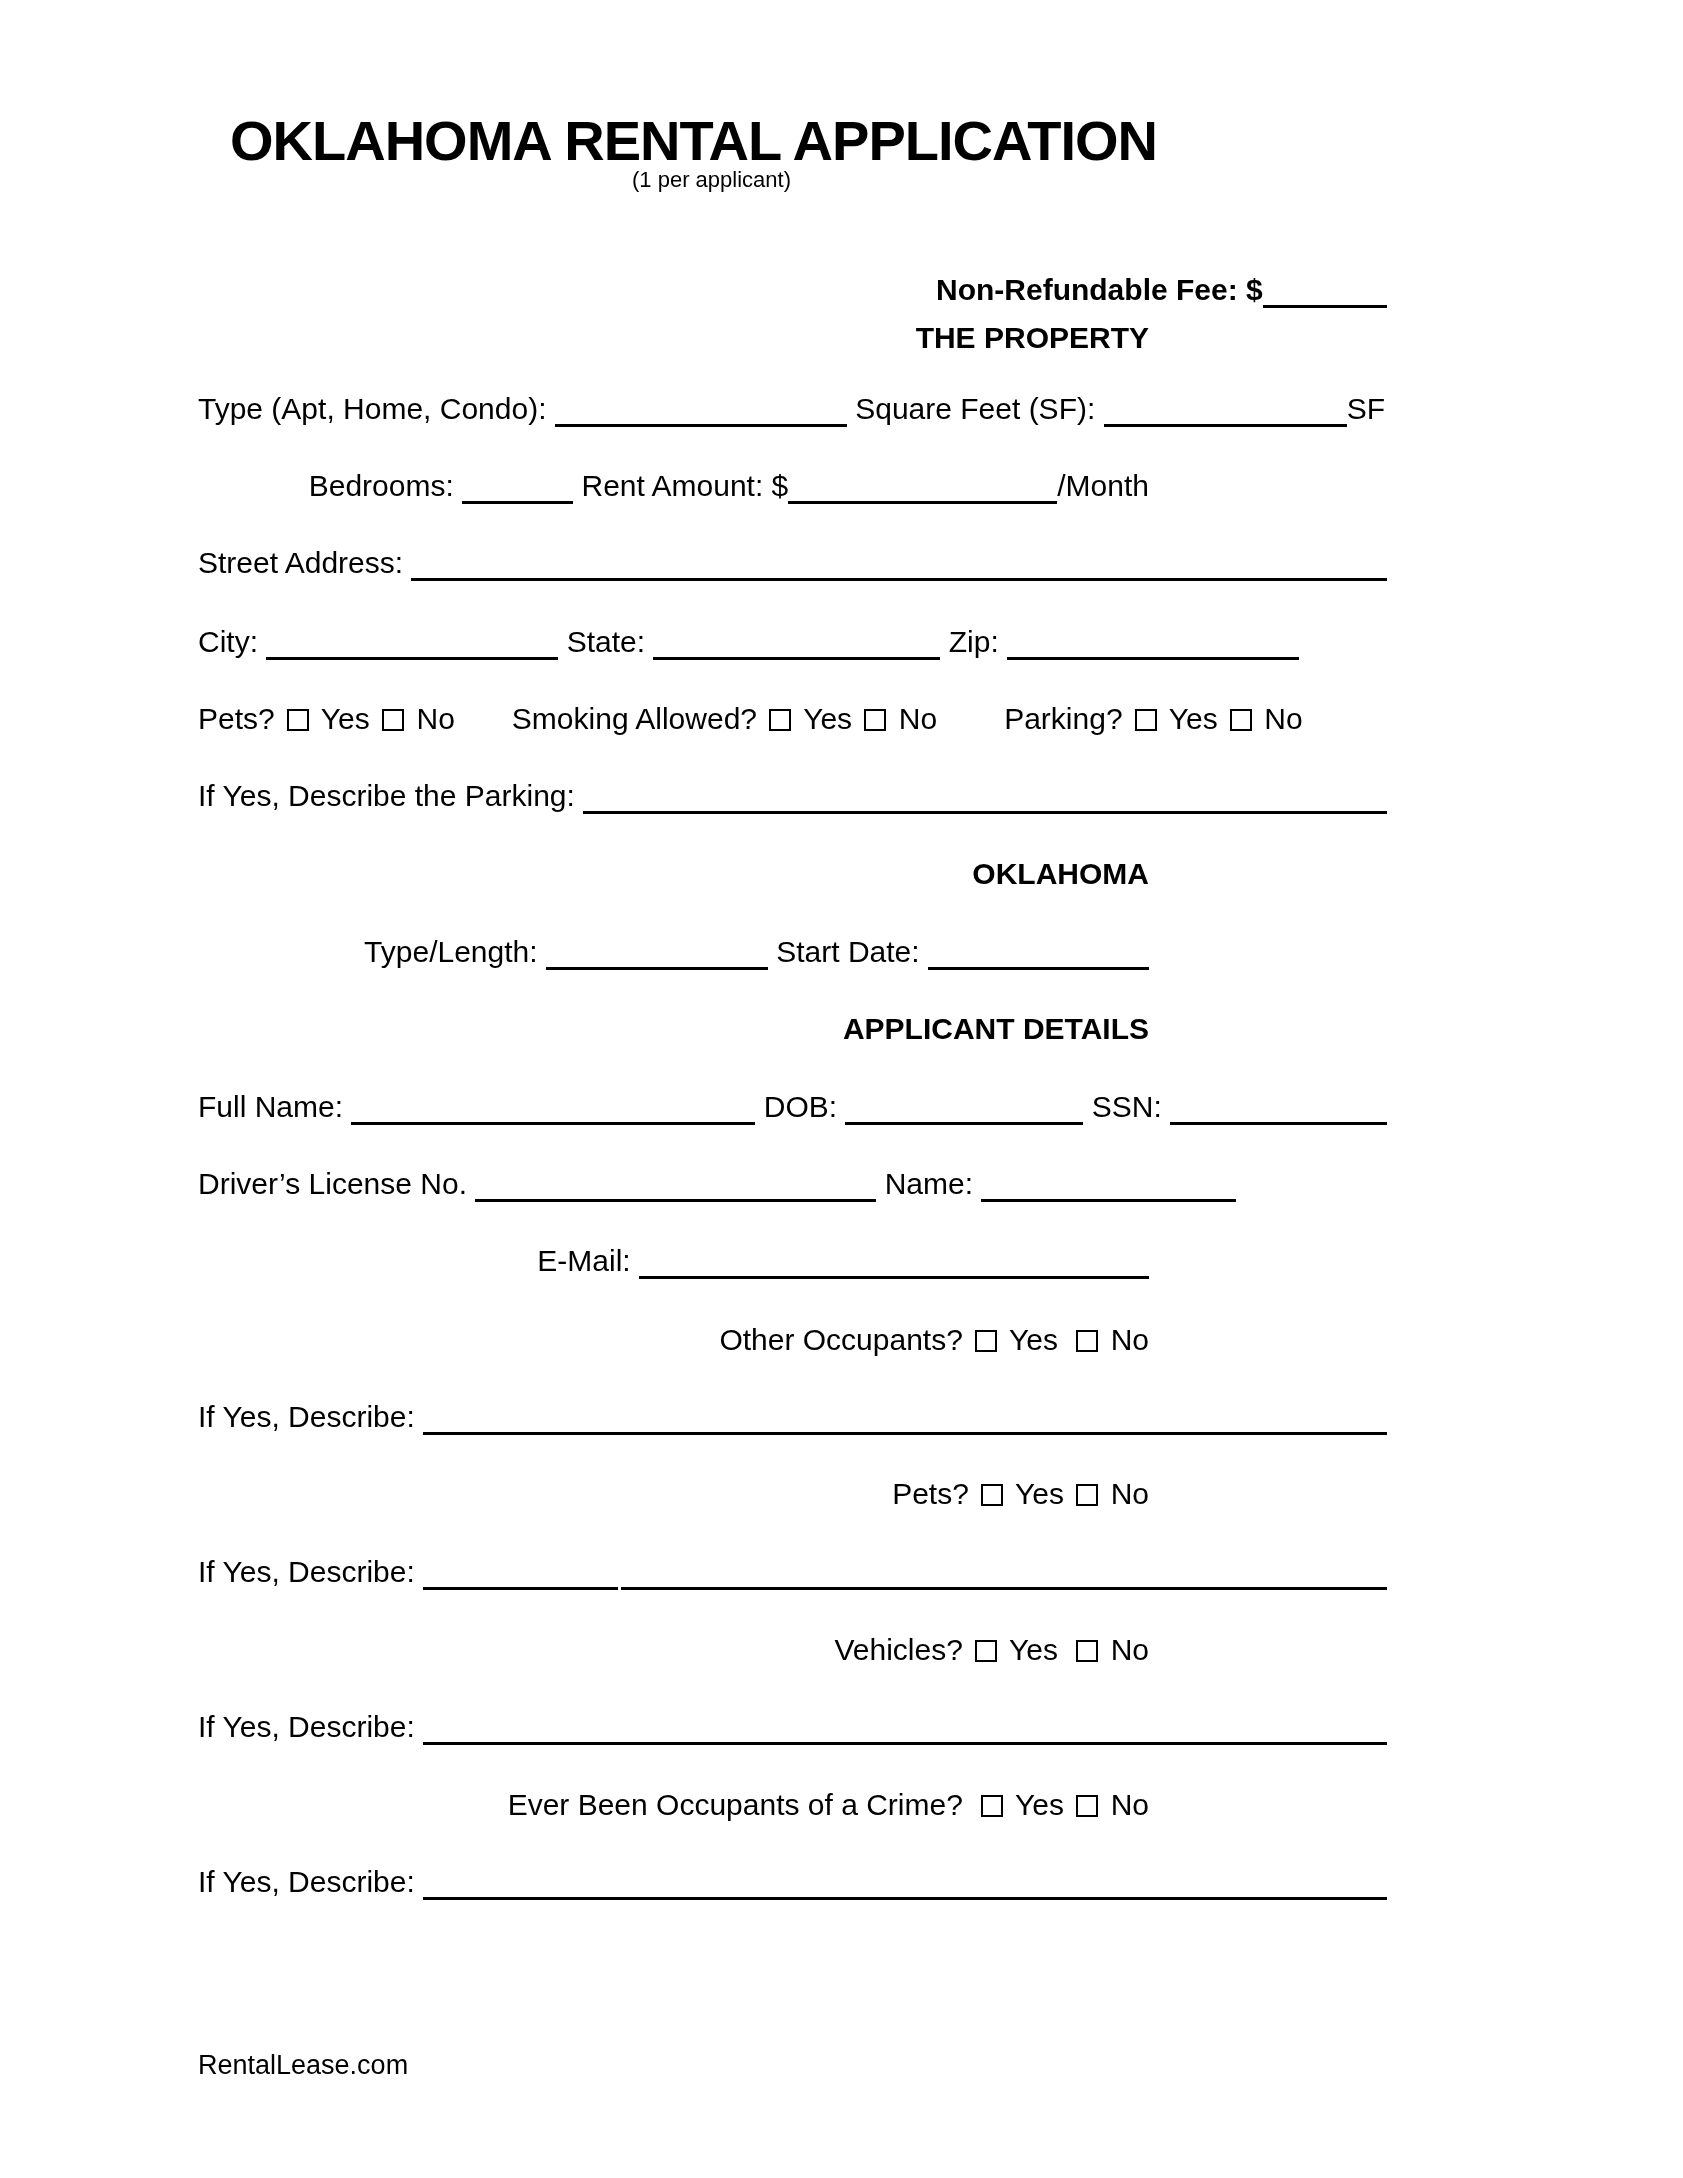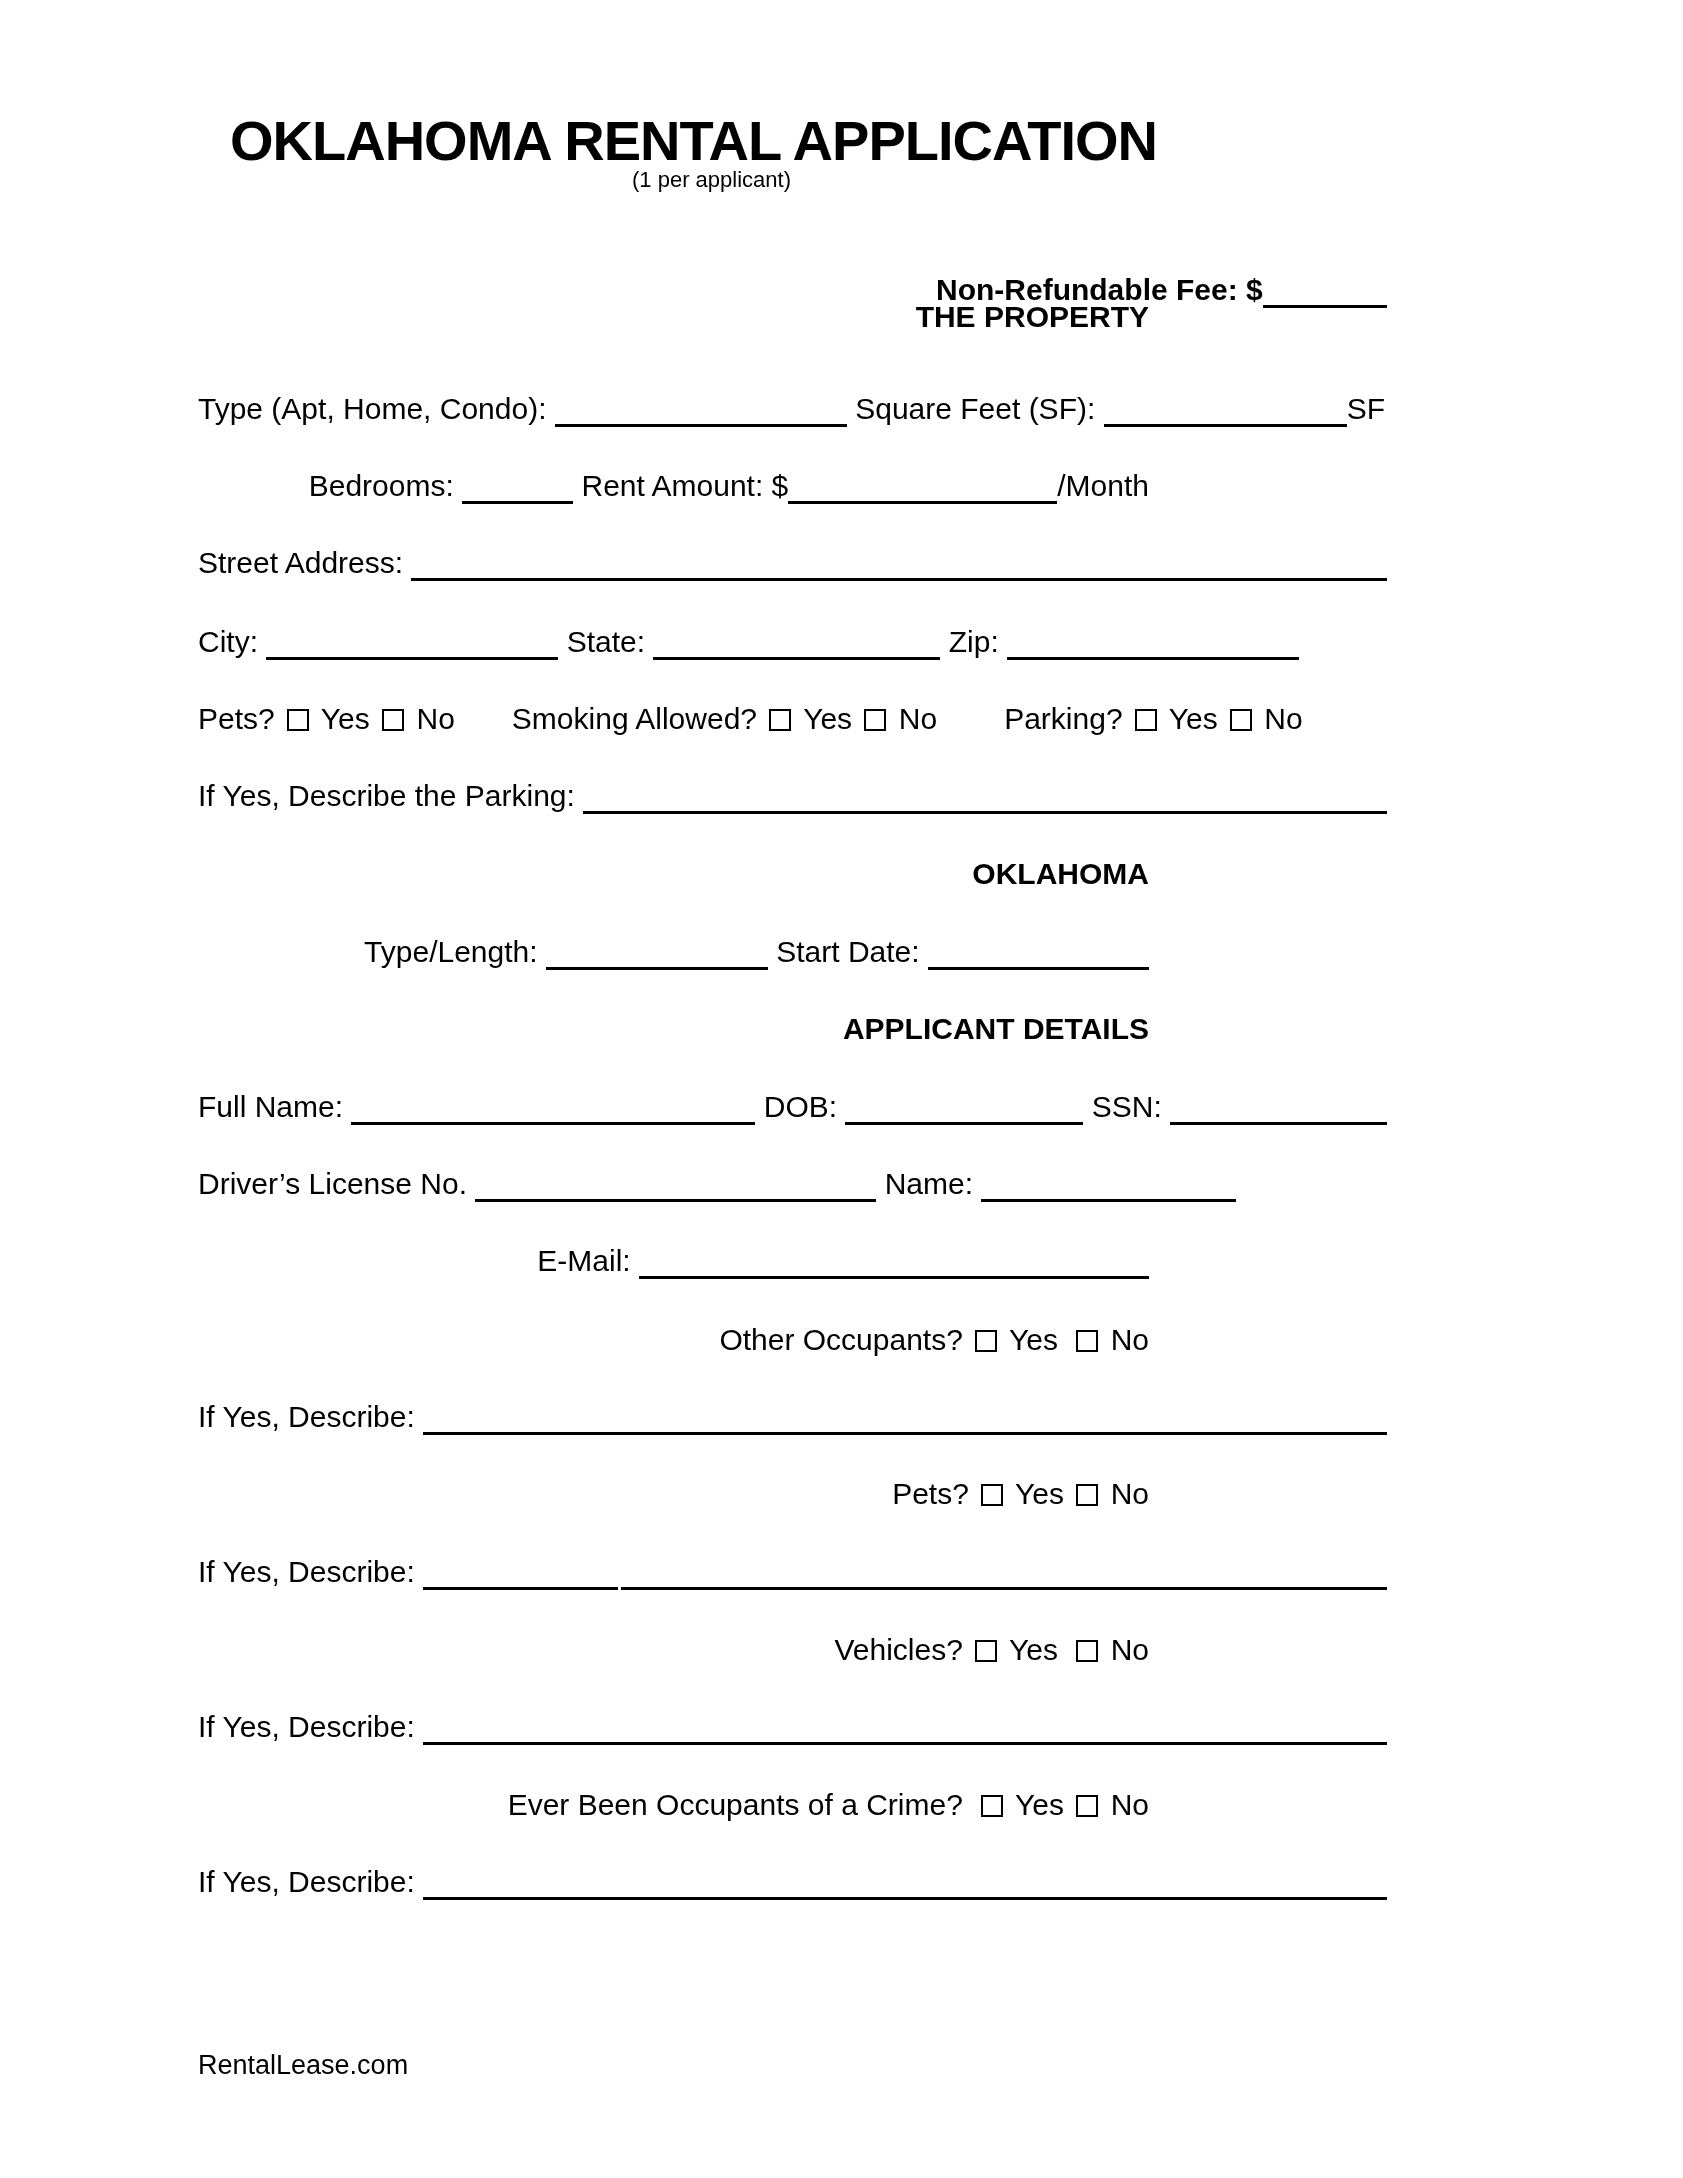--- a/index.html
+++ b/index.html
@@ -89,7 +89,7 @@
 
   <div class="line bold" style="left:936px; top:275px"><span>Non-Refundable Fee: $</span><span class="u" style="width:158px"></span></div>
 
-  <div class="line bold" style="top:302px">THE PROPERTY</div>
+  <div class="line bold" style="top:323px">THE PROPERTY</div>
 
   <div class="line" style="top:394px">
     <span>Type (Apt, Home, Condo):</span>

